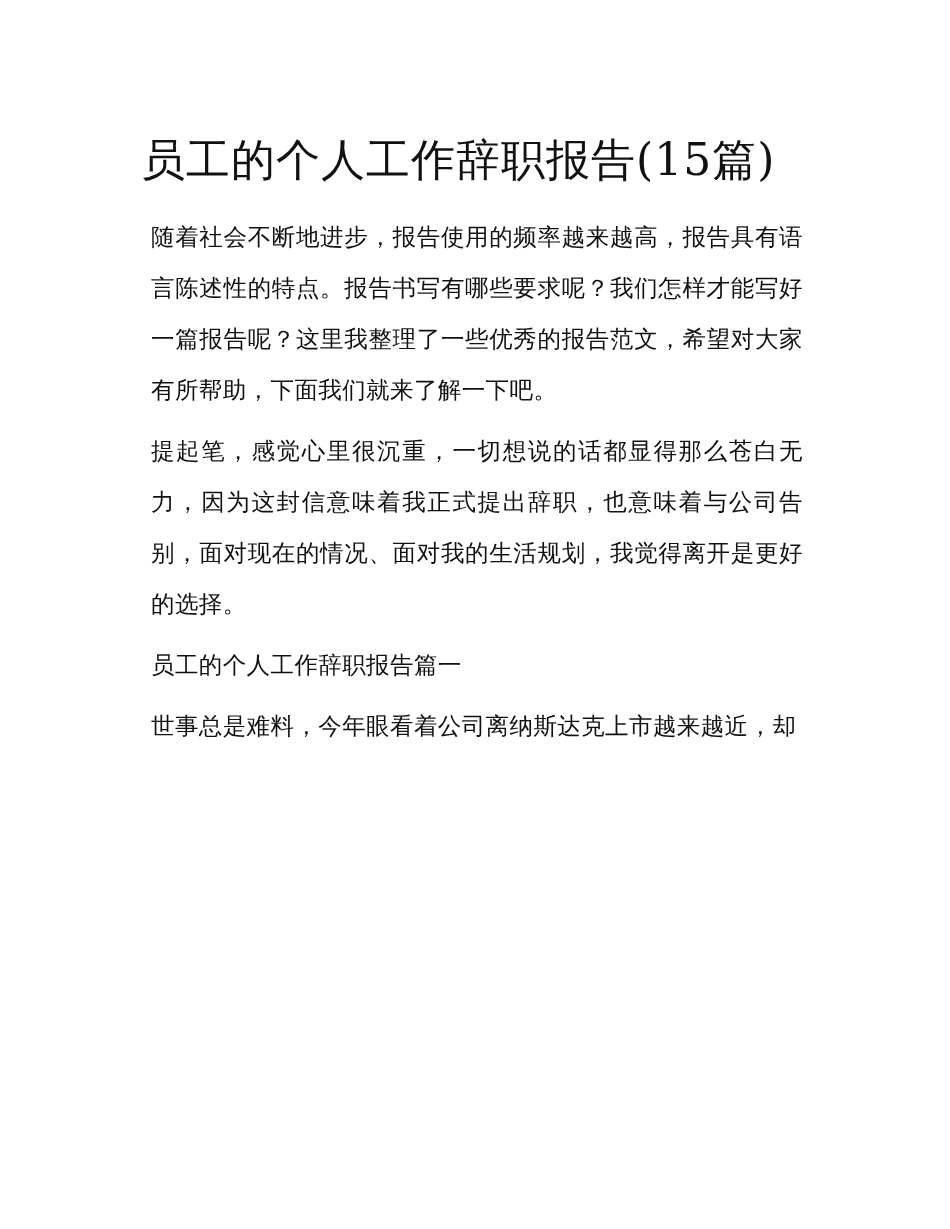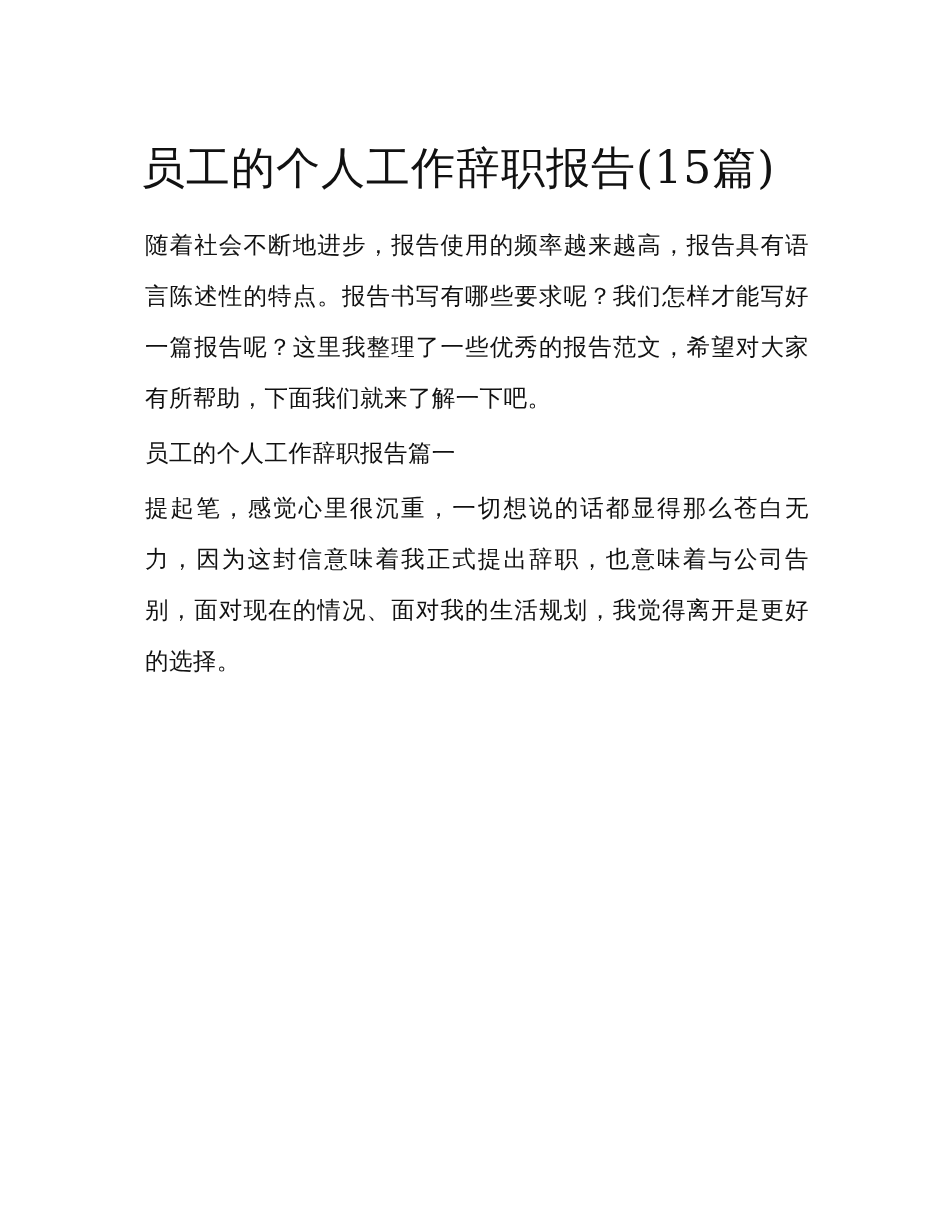--- a/index.html
+++ b/index.html
@@ -18,7 +18,7 @@
     .page {
       position: absolute;
       left: 141px;
-      top: 128px;
+      top: 120px;
       width: 672px;
     }
     .title {

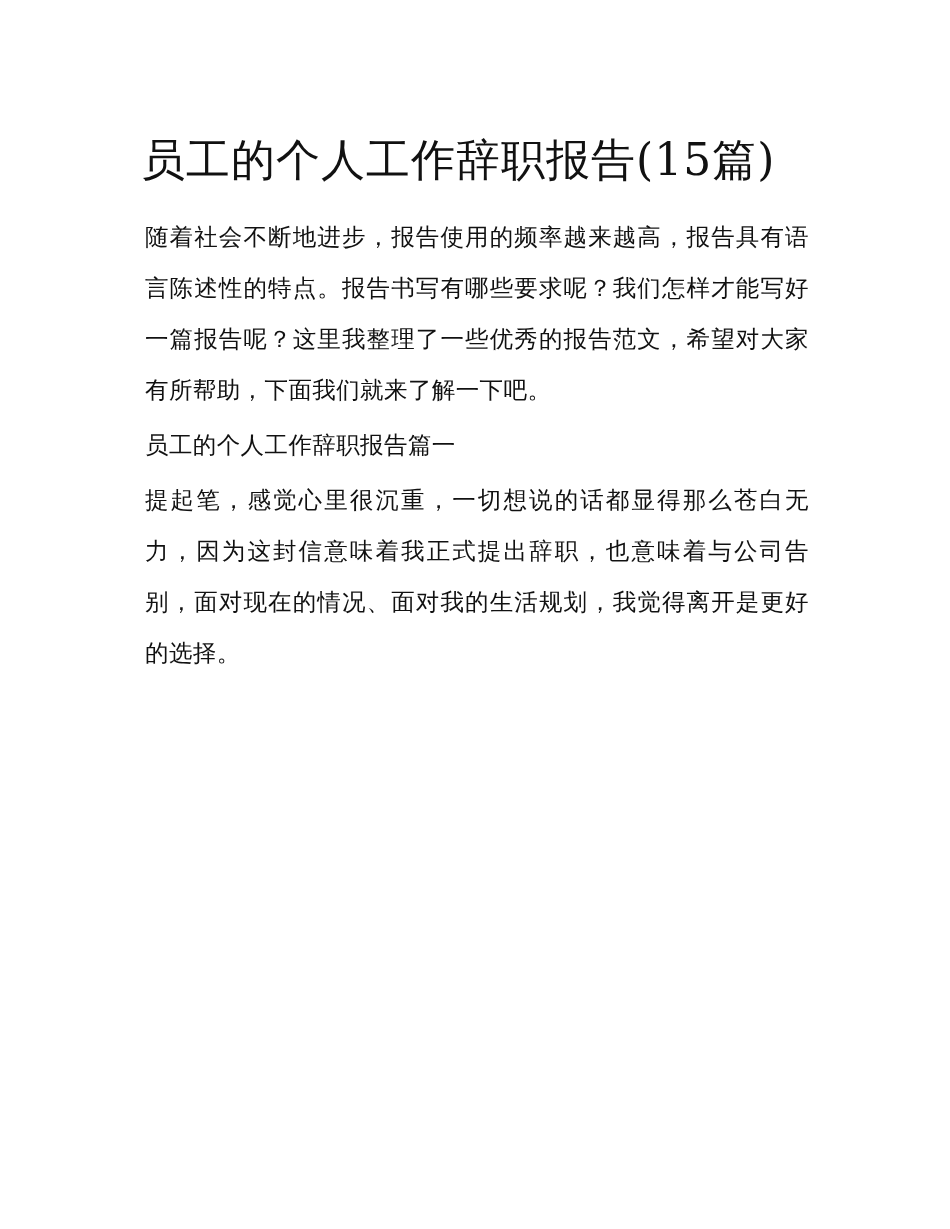--- a/index.html
+++ b/index.html
@@ -31,7 +31,7 @@
     .para {
       font-size: 23.5px;
       line-height: 51px;
-      margin: 4px;
+      margin: 10px;
       text-align: justify;
       text-justify: inter-ideograph;
       letter-spacing: 0.4px;

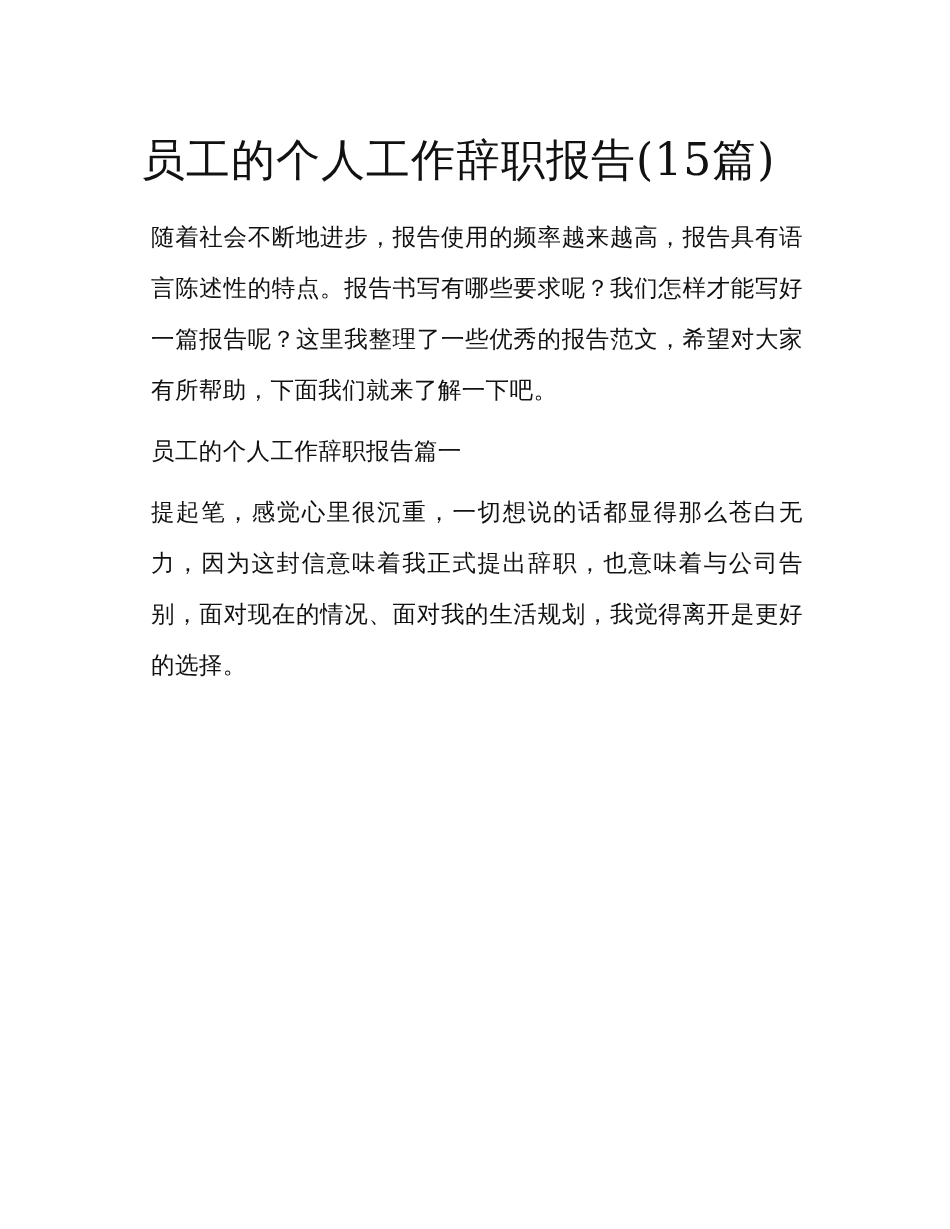--- a/index.html
+++ b/index.html
@@ -44,8 +44,8 @@
   <h1 class="title">员工的个人工作辞职报告(15篇)</h1>
 
   <p class="para">随着社会不断地进步，报告使用的频率越来越高，报告具有语言陈述性的特点。报告书写有哪些要求呢？我们怎样才能写好一篇报告呢？这里我整理了一些优秀的报告范文，希望对大家有所帮助，下面我们就来了解一下吧。</p>
+  <p class="para">提起笔，感觉心里很沉重，一切想说的话都显得那么苍白无力，因为这封信意味着我正式提出辞职，也意味着与公司告别，面对现在的情况、面对我的生活规划，我觉得离开是更好的选择。</p>
   <p class="para">员工的个人工作辞职报告篇一</p>
-  <p class="para">提起笔，感觉心里很沉重，一切想说的话都显得那么苍白无力，因为这封信意味着我正式提出辞职，也意味着与公司告别，面对现在的情况、面对我的生活规划，我觉得离开是更好的选择。</p>
 </div>
 
 </body></html>

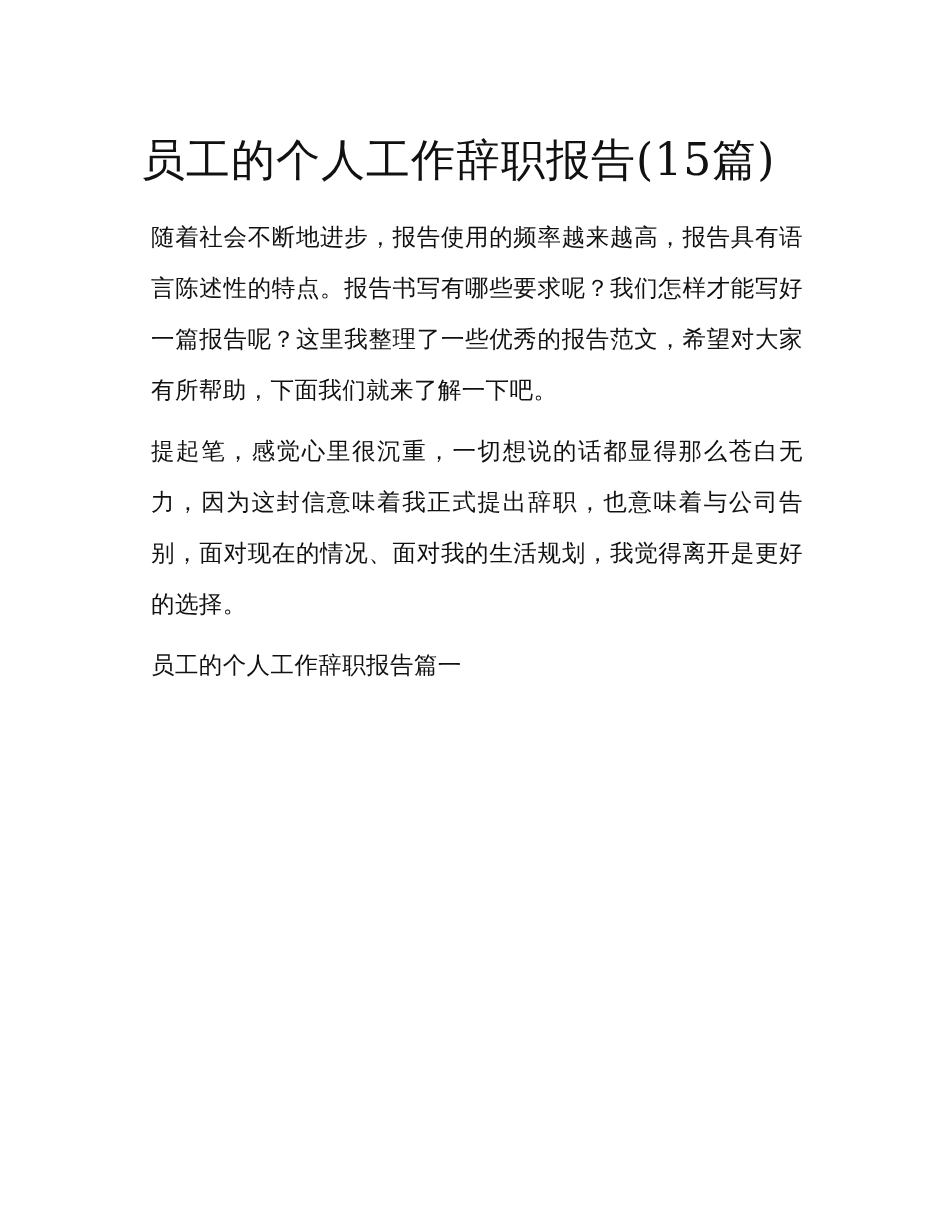--- a/index.html
+++ b/index.html
@@ -46,6 +46,7 @@
   <p class="para">随着社会不断地进步，报告使用的频率越来越高，报告具有语言陈述性的特点。报告书写有哪些要求呢？我们怎样才能写好一篇报告呢？这里我整理了一些优秀的报告范文，希望对大家有所帮助，下面我们就来了解一下吧。</p>
   <p class="para">提起笔，感觉心里很沉重，一切想说的话都显得那么苍白无力，因为这封信意味着我正式提出辞职，也意味着与公司告别，面对现在的情况、面对我的生活规划，我觉得离开是更好的选择。</p>
   <p class="para">员工的个人工作辞职报告篇一</p>
+  <p class="para">世事总是难料，今年眼看着公司离纳斯达克上市越来越近，却</p>
 </div>
 
 </body></html>

